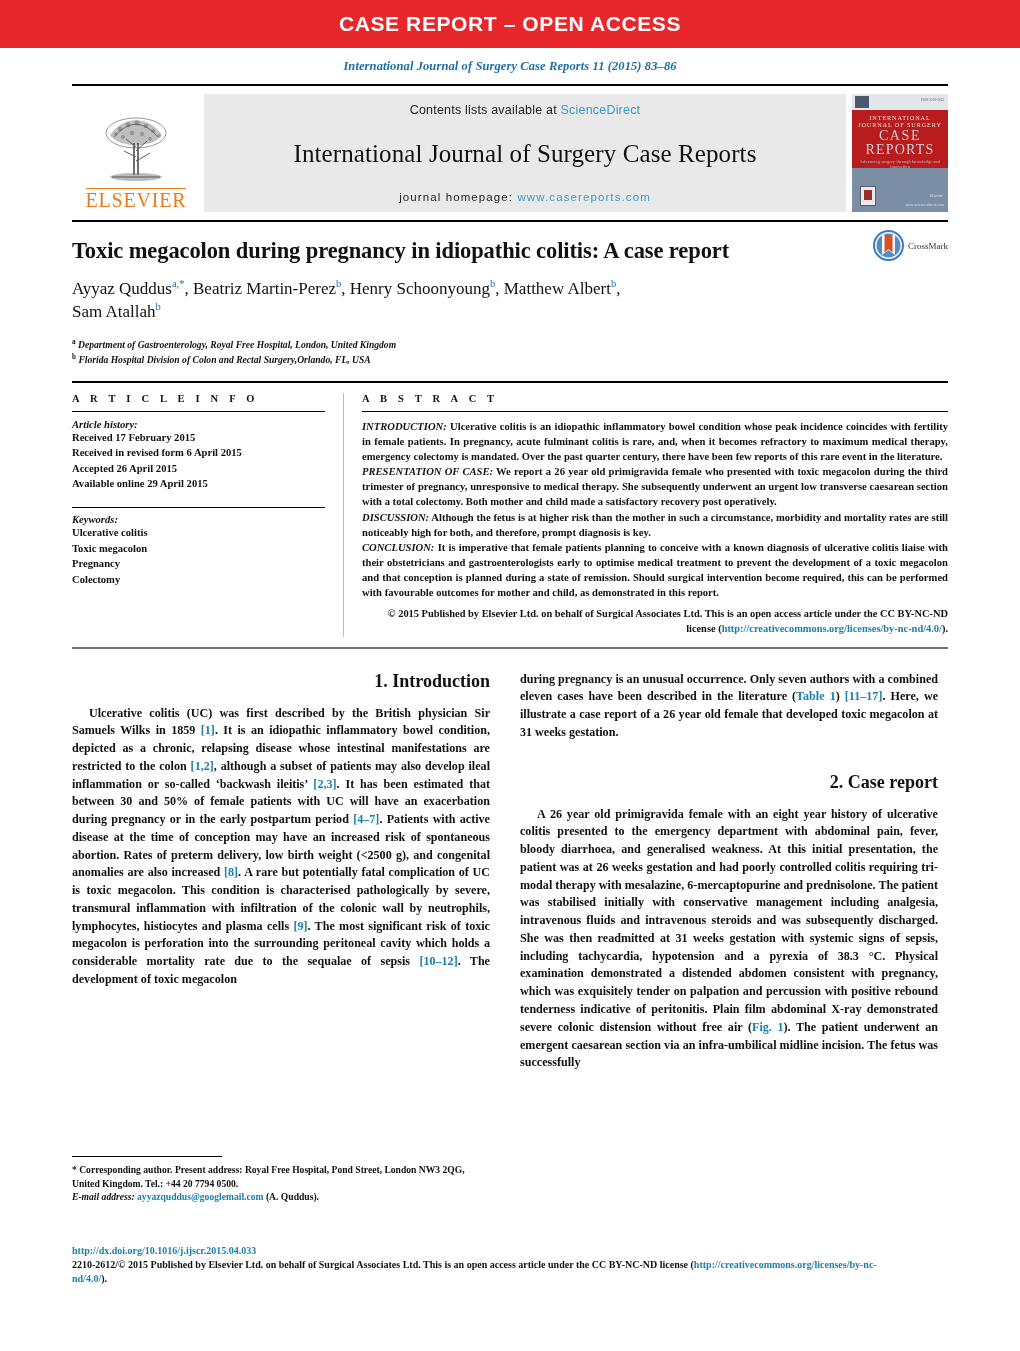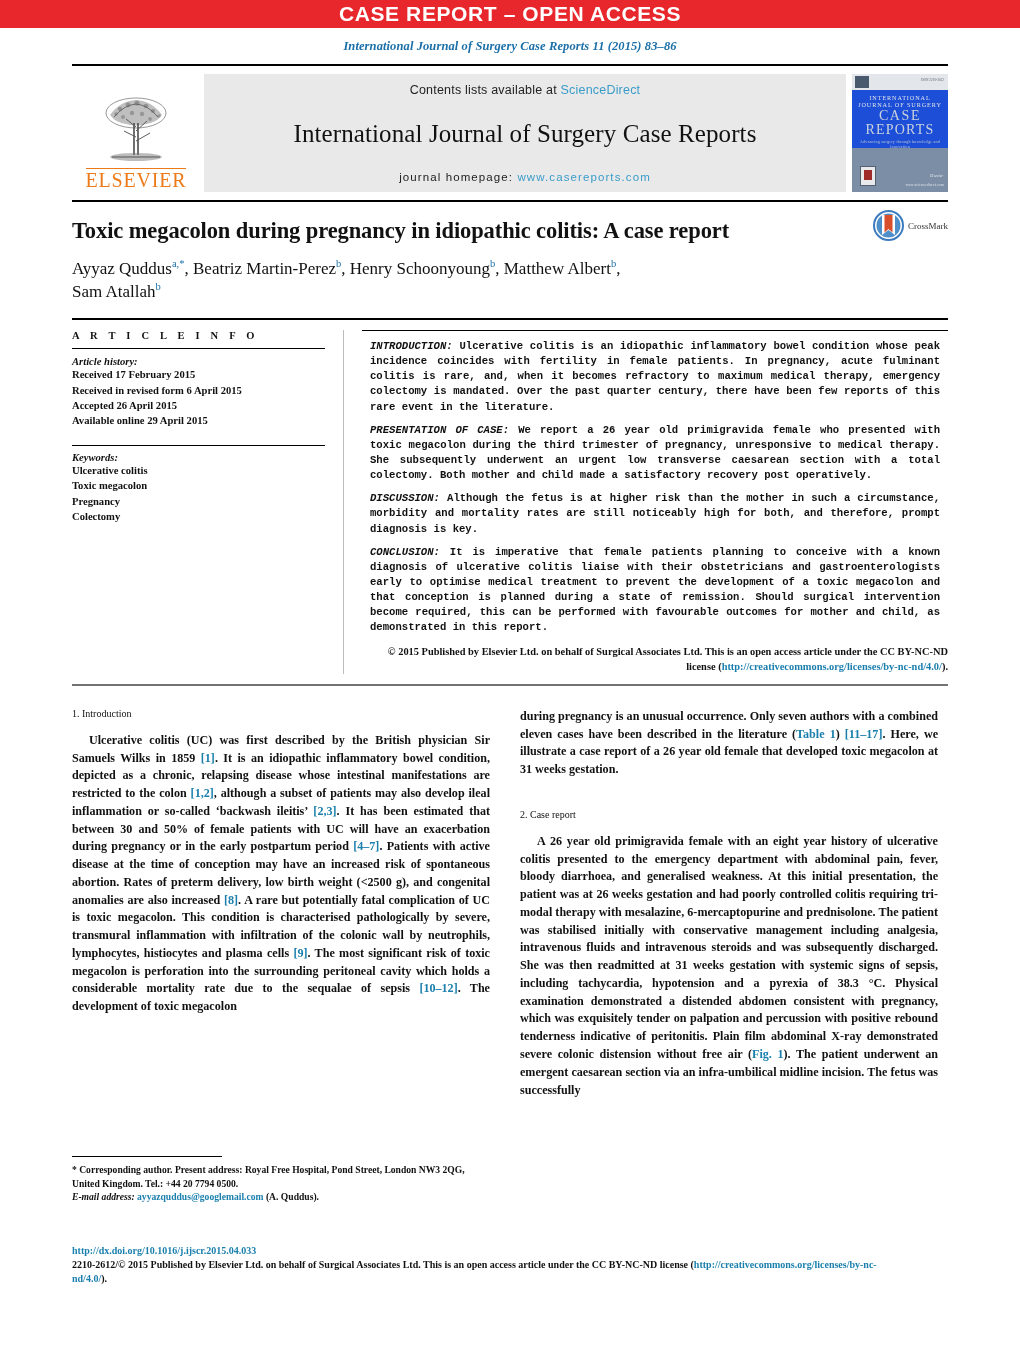--- a/index.html
+++ b/index.html
@@ -19,7 +19,7 @@
   
   .banner {
     background: #e8272c;
-    height: 28px;
+    height: 48px;
     display: flex;
     align-items: center;
     justify-content: center;

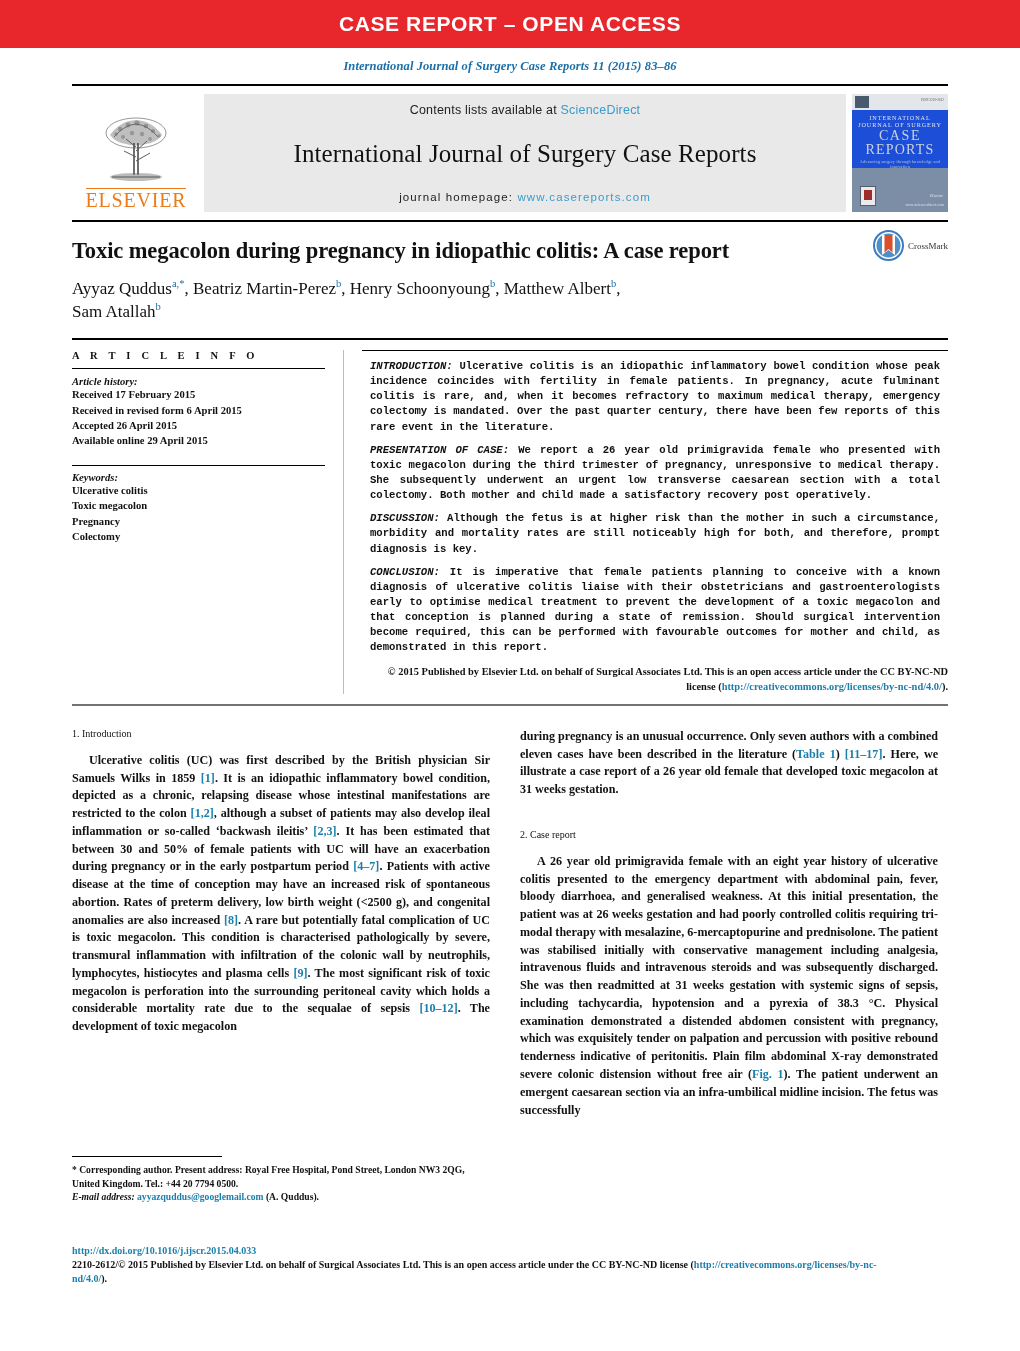--- a/index.html
+++ b/index.html
@@ -123,7 +123,7 @@
   }
   .cover-mid {
     position:absolute; top:16px; left:0; right:0; height:62px;
-    background:#1d4ed8; color:#dfe4ea; text-align:center;
+    background:#b91c1c; color:#dfe4ea; text-align:center;
   }
   .cover-l1 { font-size:6.2px; letter-spacing:0.9px; margin-top:4px; }
   .cover-l2 { font-size:6.2px; letter-spacing:0.9px; }

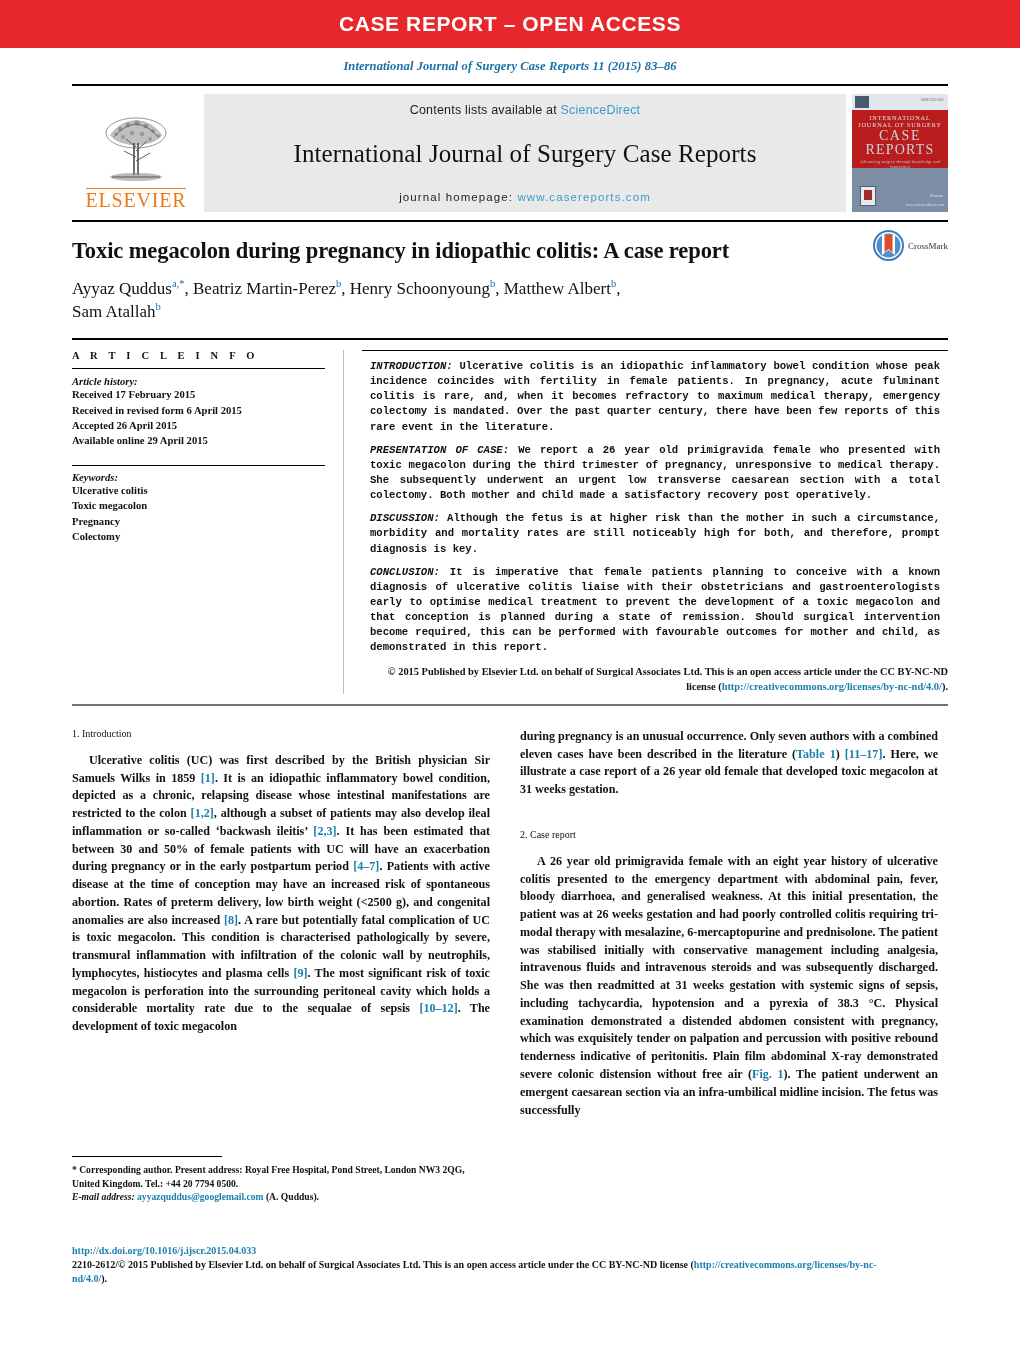--- a/index.html
+++ b/index.html
@@ -447,6 +447,10 @@
     <span>Sam Atallah<span class="sup">b</span></span>
   </div>
 
+  <div class="affils">
+    <div><span class="mk">a</span> <span>Department of Gastroenterology, Royal Free Hospital, London, United Kingdom</span></div>
+    <div><span class="mk">b</span> <span>Florida Hospital Division of Colon and Rectal Surgery,Orlando, FL, USA</span></div>
+  </div>
 </div>
 
 <div class="panel">

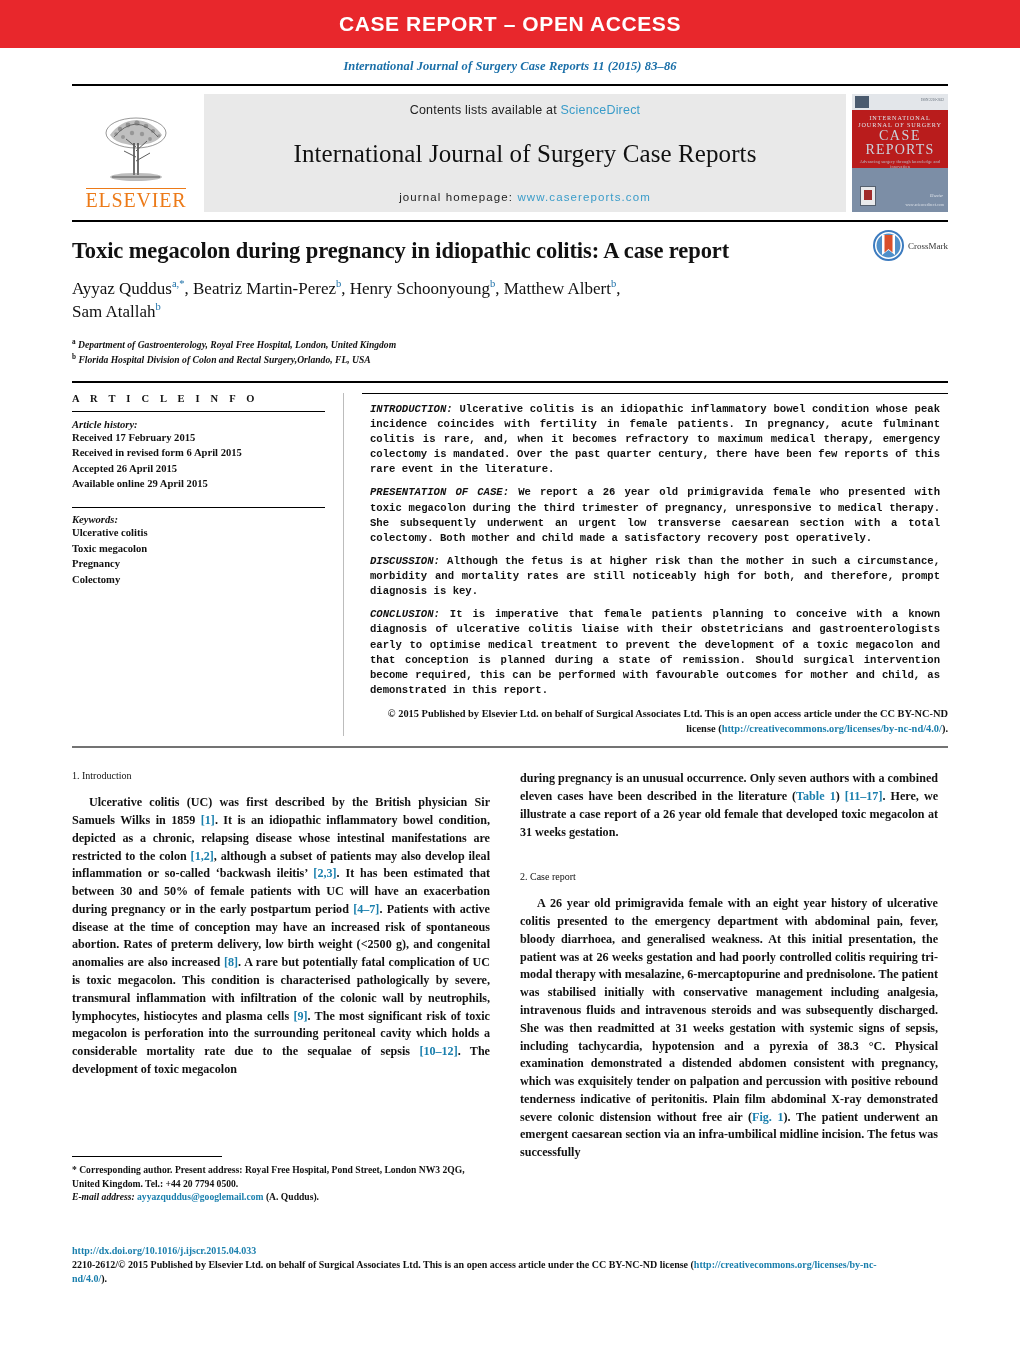--- a/index.html
+++ b/index.html
@@ -473,6 +473,7 @@
   </div>
 
   <div class="abs-col">
+    <div class="sec-head">A B S T R A C T</div>
     <div class="sec-rule"></div>
 
     <p class="abs-para"><span class="abs-lead">INTRODUCTION:</span><span> Ulcerative colitis is an idiopathic inflammatory bowel condition whose peak incidence coincides with fertility in female patients. In pregnancy, acute fulminant colitis is rare, and, when it becomes refractory to maximum medical therapy, emergency colectomy is mandated. Over the past quarter century, there have been few reports of this rare event in the literature.</span></p>

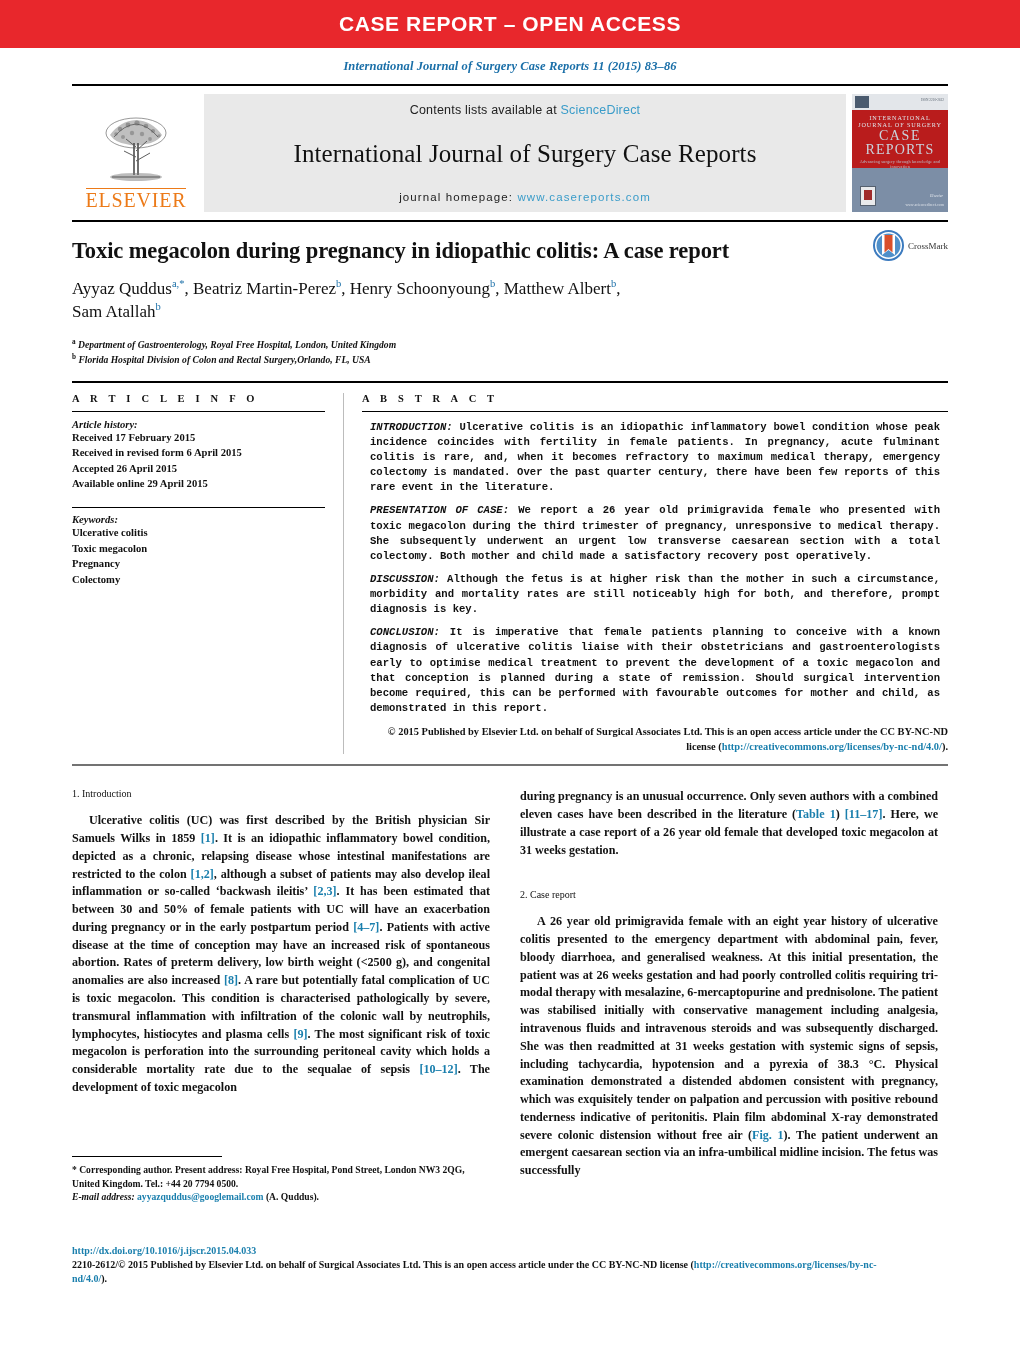--- a/index.html
+++ b/index.html
@@ -263,13 +263,13 @@
   .info-rule2 { border-top: 1.5px solid #000; margin: 6px 0 6px 0; }
 
   .abs-para {
-    font-family: Liberation Mono, monospace;
+    font-family: Liberation Serif, serif;
     font-weight: bold;
     font-size: 10.6px;
     line-height: 1.43;
     text-align: justify;
     color: #111;
-    margin: 8px;
+    margin: 0;
   }
   .abs-lead {
     font-style: italic;

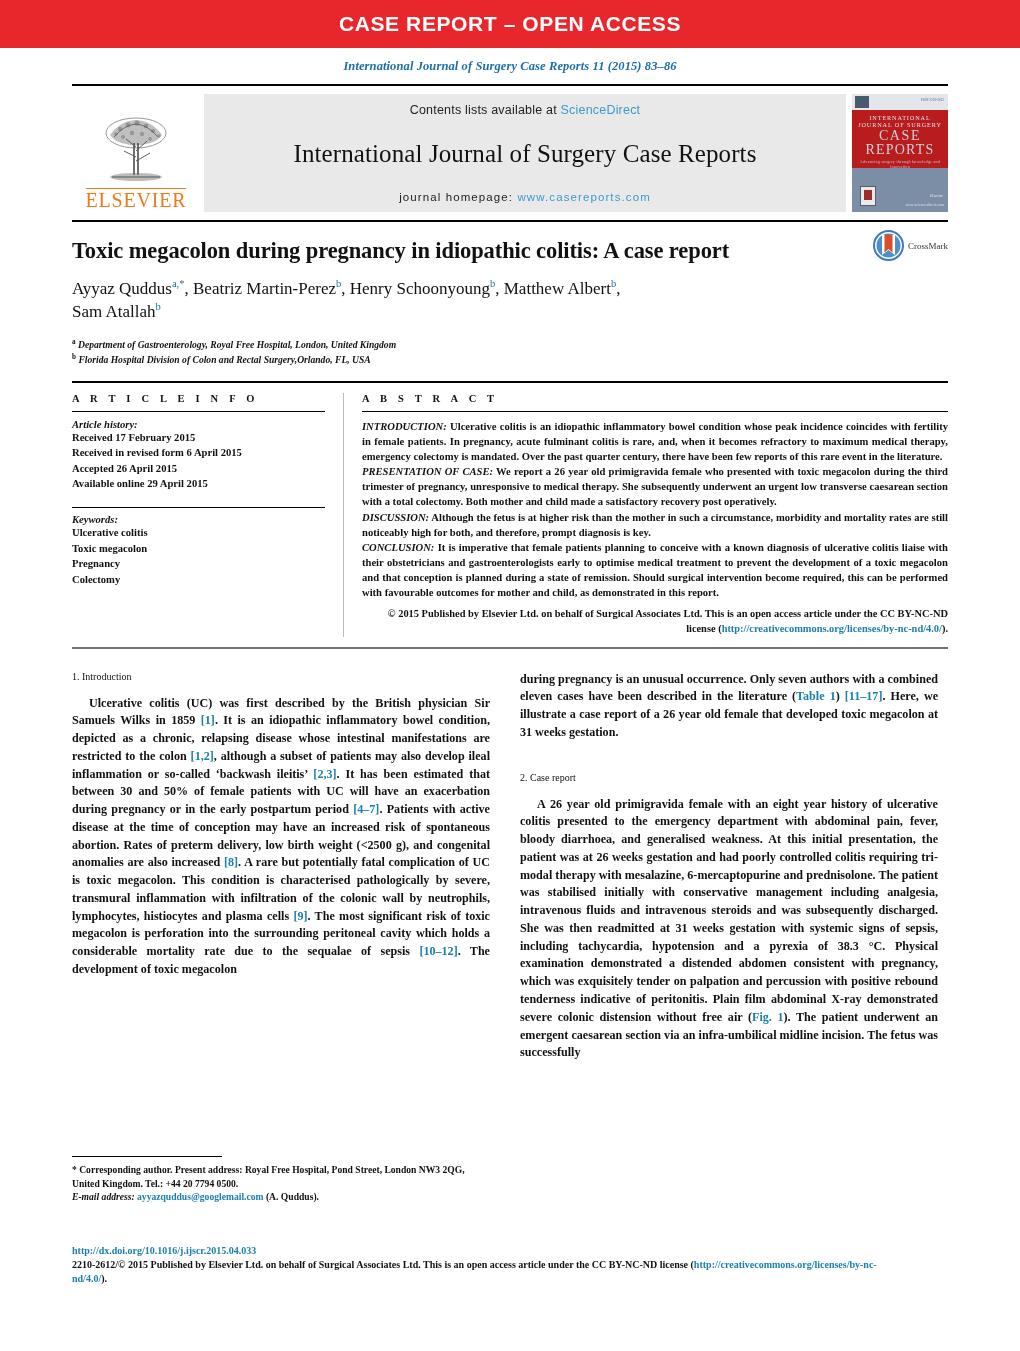--- a/index.html
+++ b/index.html
@@ -298,10 +298,11 @@
   }
   h2.body-head {
     font-family: "Liberation Serif", serif;
-    font-weight: normal;
-    font-size: 10px;
+    font-weight: bold;
+    font-size: 18px;
     margin: 0 0 13px 0;
     color: #111;
+    text-align: right;
   }
   h2.body-head.spaced { margin-top: 30px; }
   p.body-p {

